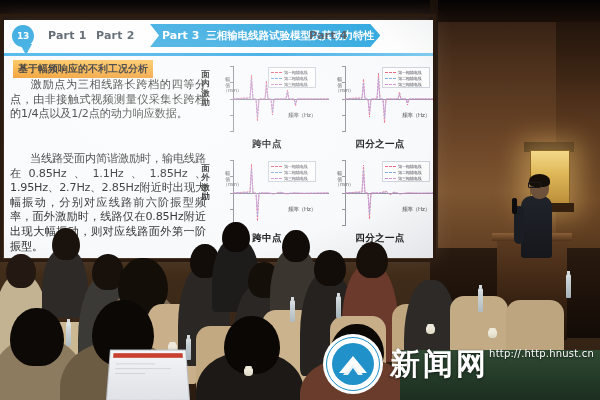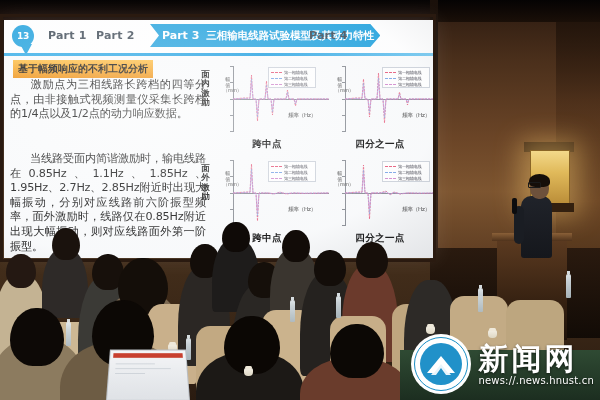--- a/index.html
+++ b/index.html
@@ -133,7 +133,7 @@
     background:#fff;display:flex;align-items:center;justify-content:center;}
   .wm-ring{position:absolute;inset:3px;border-radius:50%;border:1.4px solid #1b8ec4;}
   .wm-disc{position:absolute;inset:9px;border-radius:50%;background:#2191c9;}
-  .wm-text{display:flex;flex-direction:column;align-items:flex-start;}
+  .wm-text{display:flex;flex-direction:row;align-items:flex-start;}
   .wm-cn{color:#fff;font-size:30px;font-weight:bold;letter-spacing:3px;line-height:32px;
     text-shadow:0 1px 3px rgba(0,0,0,.6);}
   .wm-url{color:#fff;font-size:10px;letter-spacing:.2px;text-shadow:0 1px 2px rgba(0,0,0,.7);}

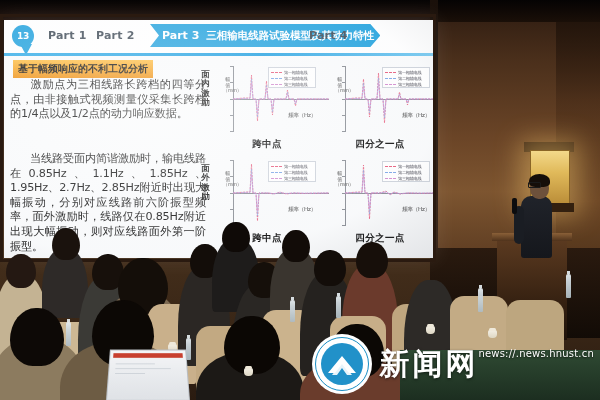--- a/index.html
+++ b/index.html
@@ -450,7 +450,7 @@
     </div>
     <div class="wm-text">
       <div class="wm-cn">新闻网</div>
-      <div class="wm-url">news://.news.hnust.cn</div>
+      <div class="wm-url">http://.http.hnust.cn</div>
     </div>
   </div>
 

